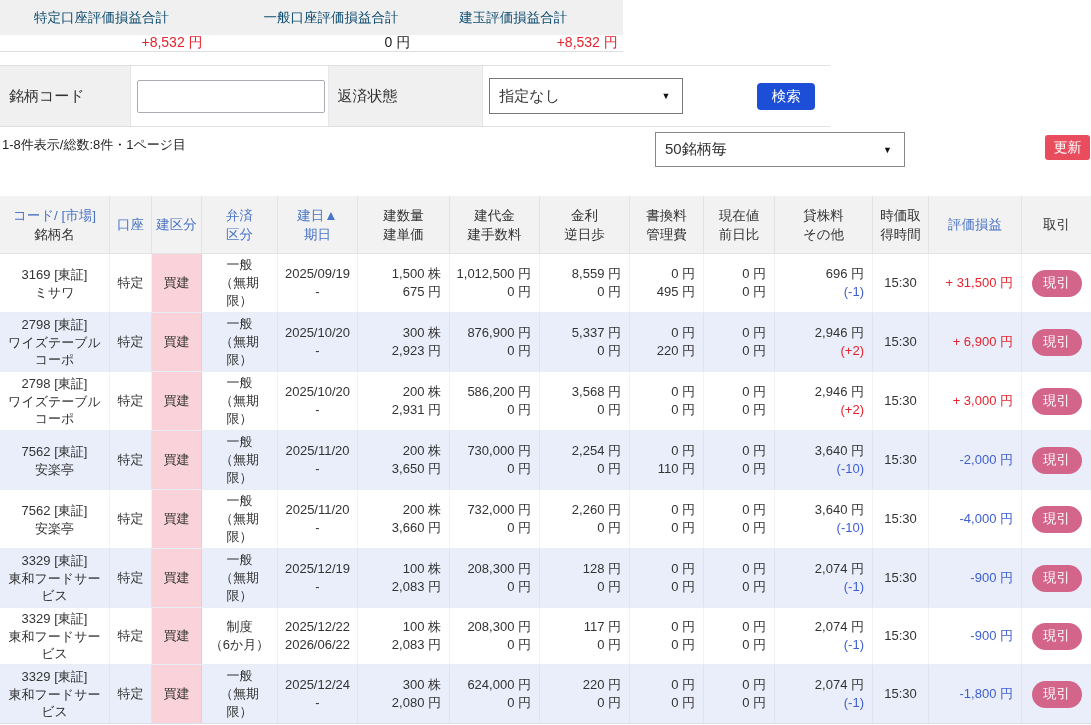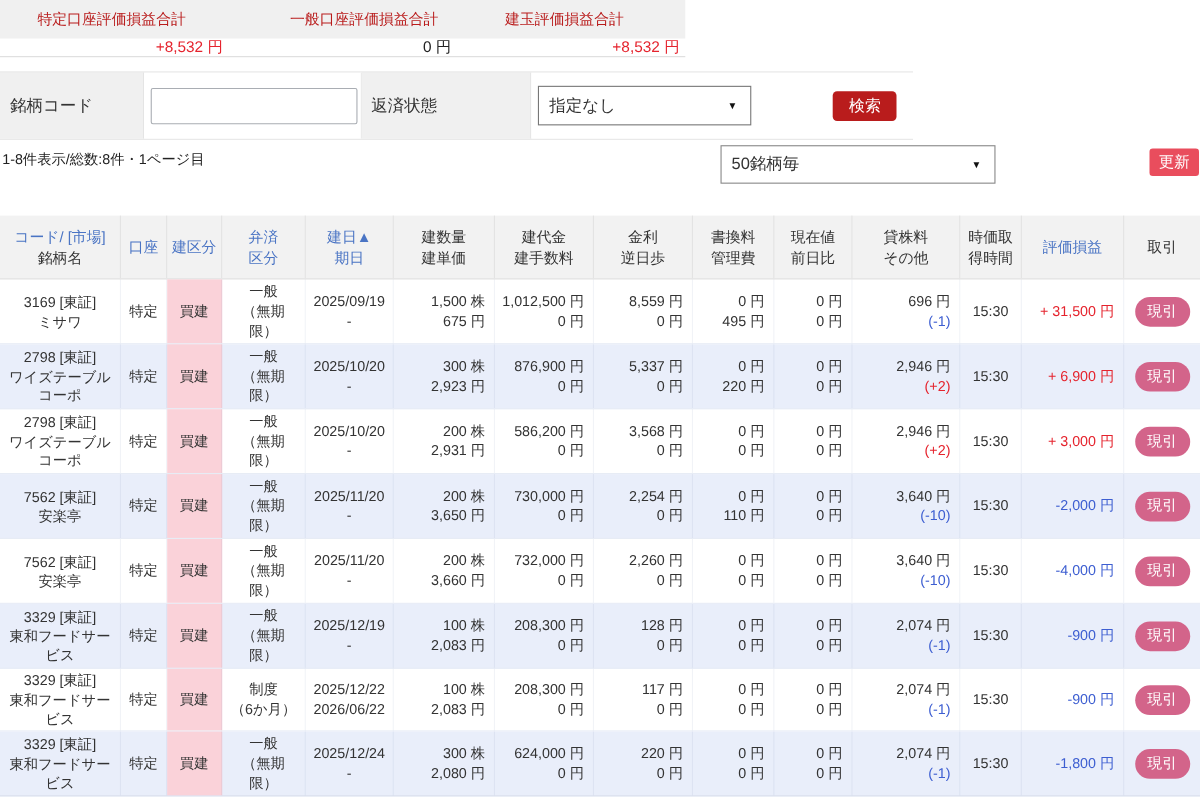--- a/index.html
+++ b/index.html
@@ -9,7 +9,7 @@
   
   .summary { width:623px; }
   .summary-labels { display:flex; background:#f0f0f0; height:35px; align-items:center; }
-  .summary-labels .s-cell { width:207.6px; font-size:13.5px; color:#b91c1c; }
+  .summary-labels .s-cell { width:207.6px; font-size:13.5px; color:#0c4a6e; }
   .summary-labels .s-cell:nth-child(1){ padding-left:34px; }
   .summary-labels .s-cell:nth-child(2){ padding-left:56px;font-family:Liberation Serif, serif; }
   .summary-labels .s-cell:nth-child(3){ padding-left:44px; }

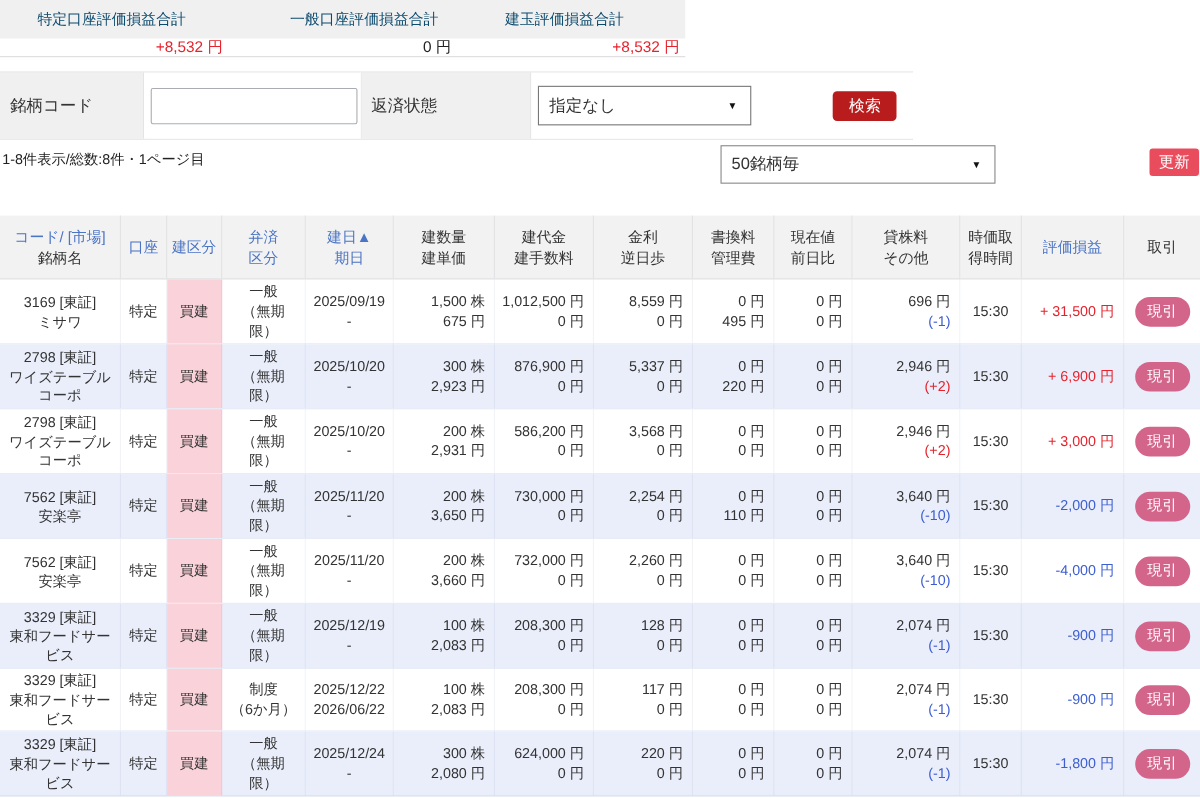--- a/index.html
+++ b/index.html
@@ -31,7 +31,7 @@
   .sb-repay { width:194px; margin-left:6px; }
   .sel-arrow { position:absolute; right:12px; top:50%; transform:translateY(-50%);
     font-size:9px; color:#111; }
-  .btn-search { margin-left:59px; width:58px; height:27px; background:#b91c1c; color:#fff;
+  .btn-search { margin-left:59px; width:58px; height:27px; background:#1d4ed8; color:#fff;
     border:none; border-radius:4px; font-size:14.5px; font-family:inherit; cursor:pointer;
     display:flex; align-items:center; justify-content:center; }
 

